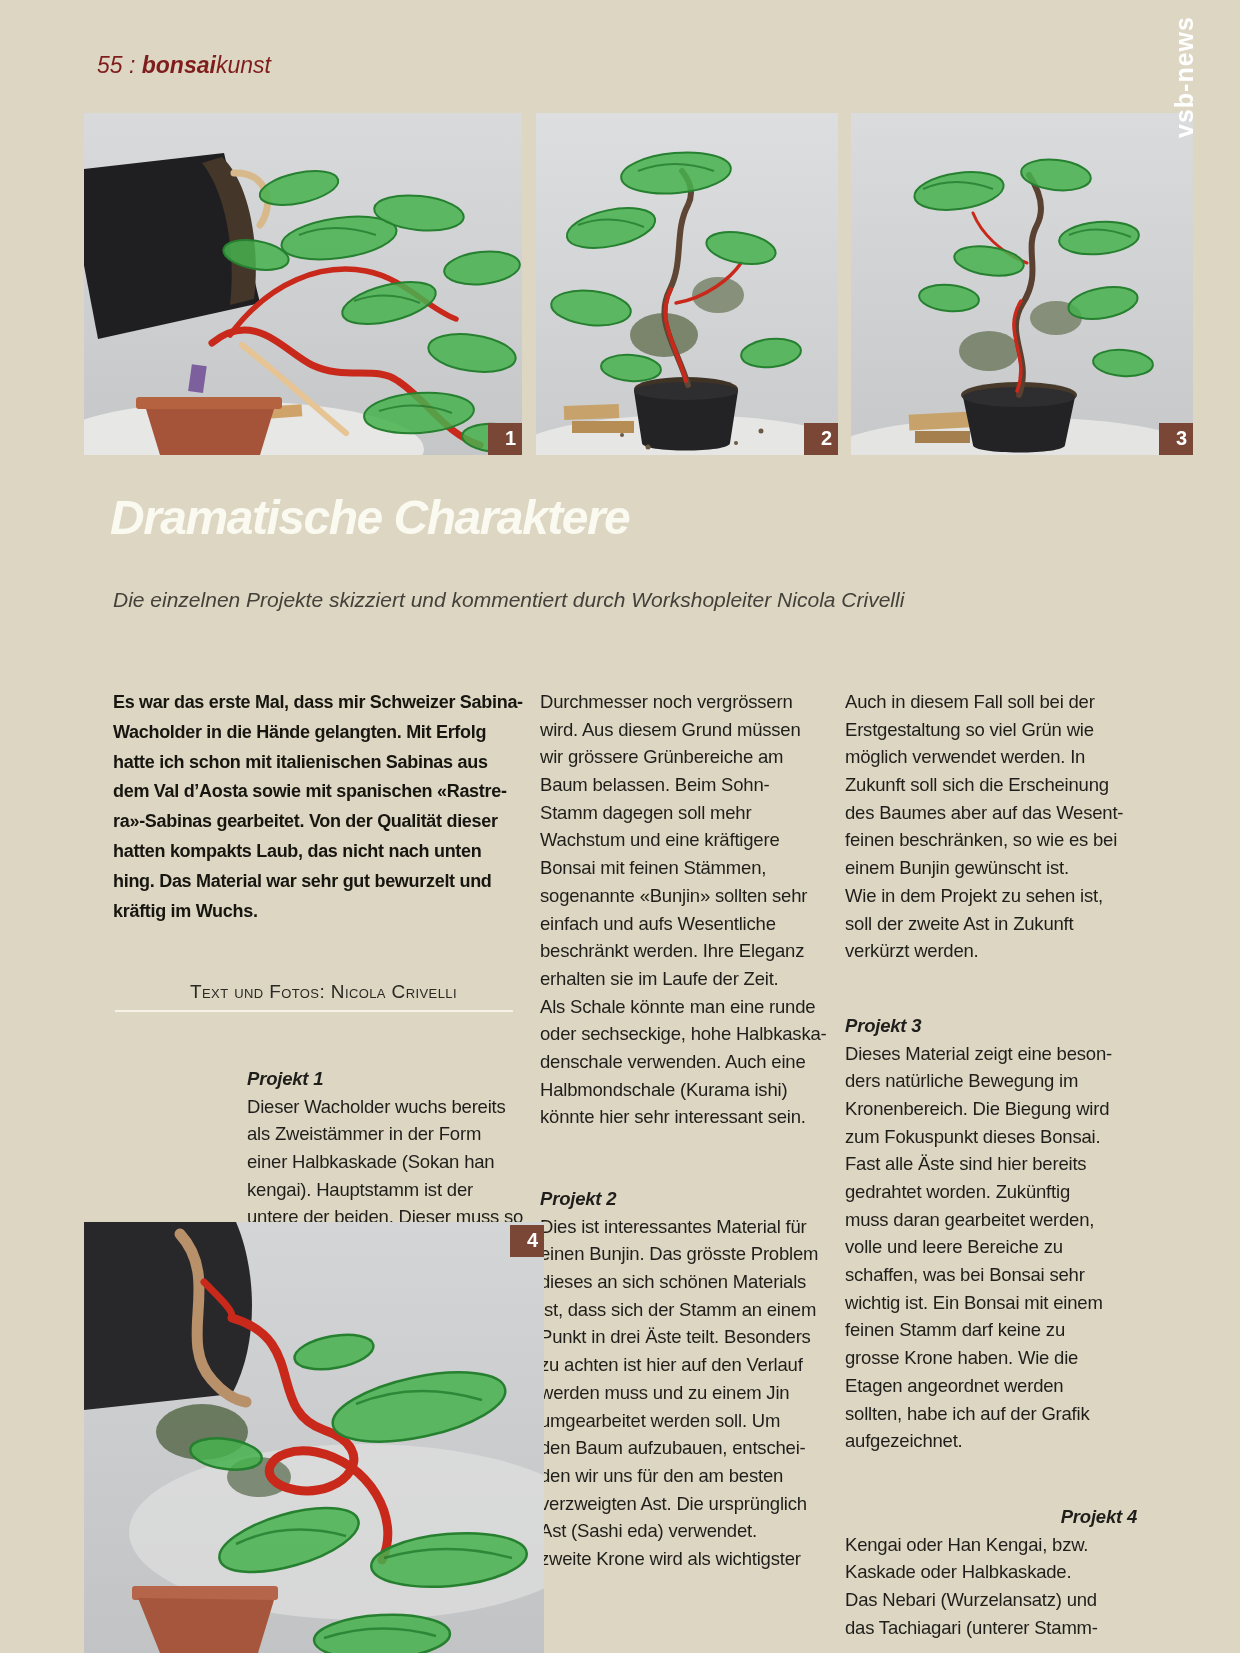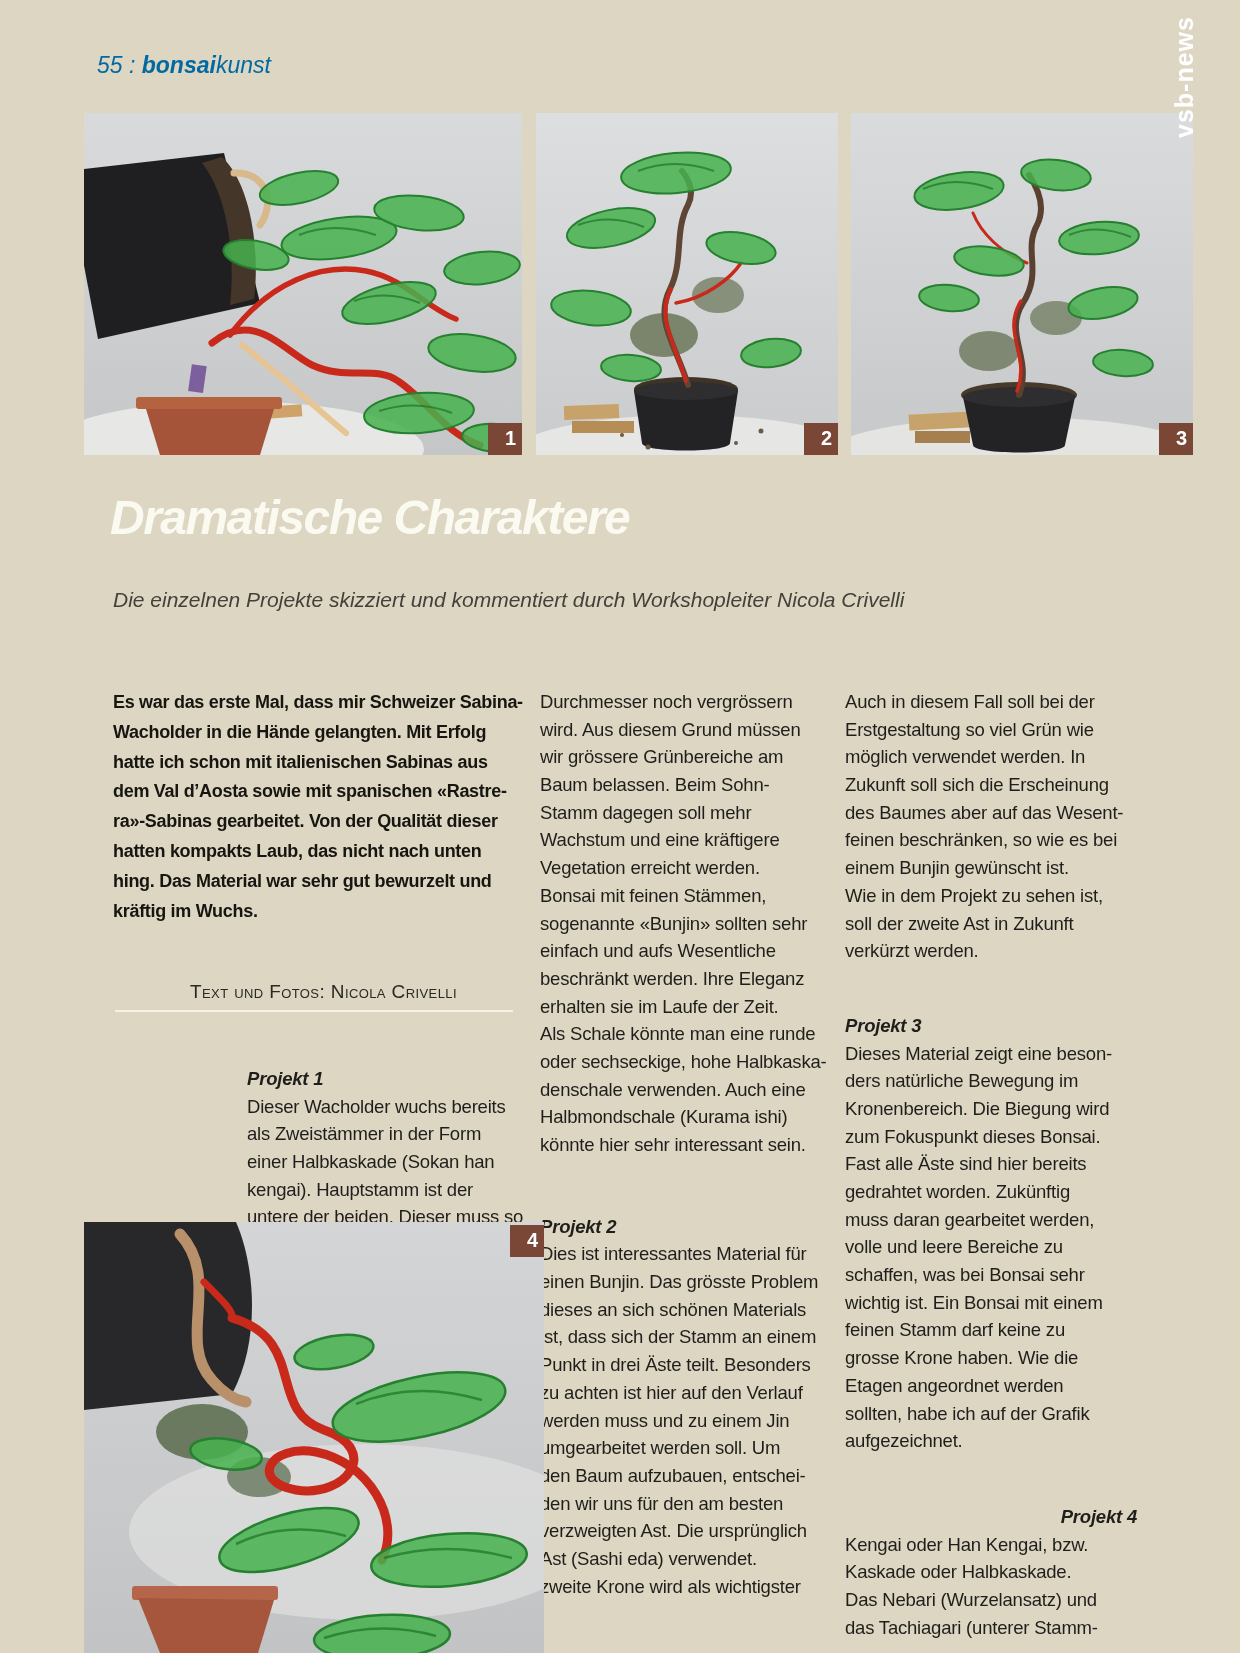--- a/index.html
+++ b/index.html
@@ -6,7 +6,7 @@
   .page{position:relative;width:1240px;height:1653px;background:#dcd6c3;overflow:hidden;
         font-family:"Liberation Sans",sans-serif;color:#1f1e1a;}
   
-  .pg-header{position:absolute;left:97px;top:52px;font-size:23px;font-style:italic;color:#0369a1;}
+  .pg-header{position:absolute;left:97px;top:52px;font-size:23px;font-style:italic;color:#7f1d1d;}
   .pg-header .b{font-weight:bold;}
   
   .vbanner{position:absolute;left:1170px;top:6px;height:132px;writing-mode:vertical-rl;

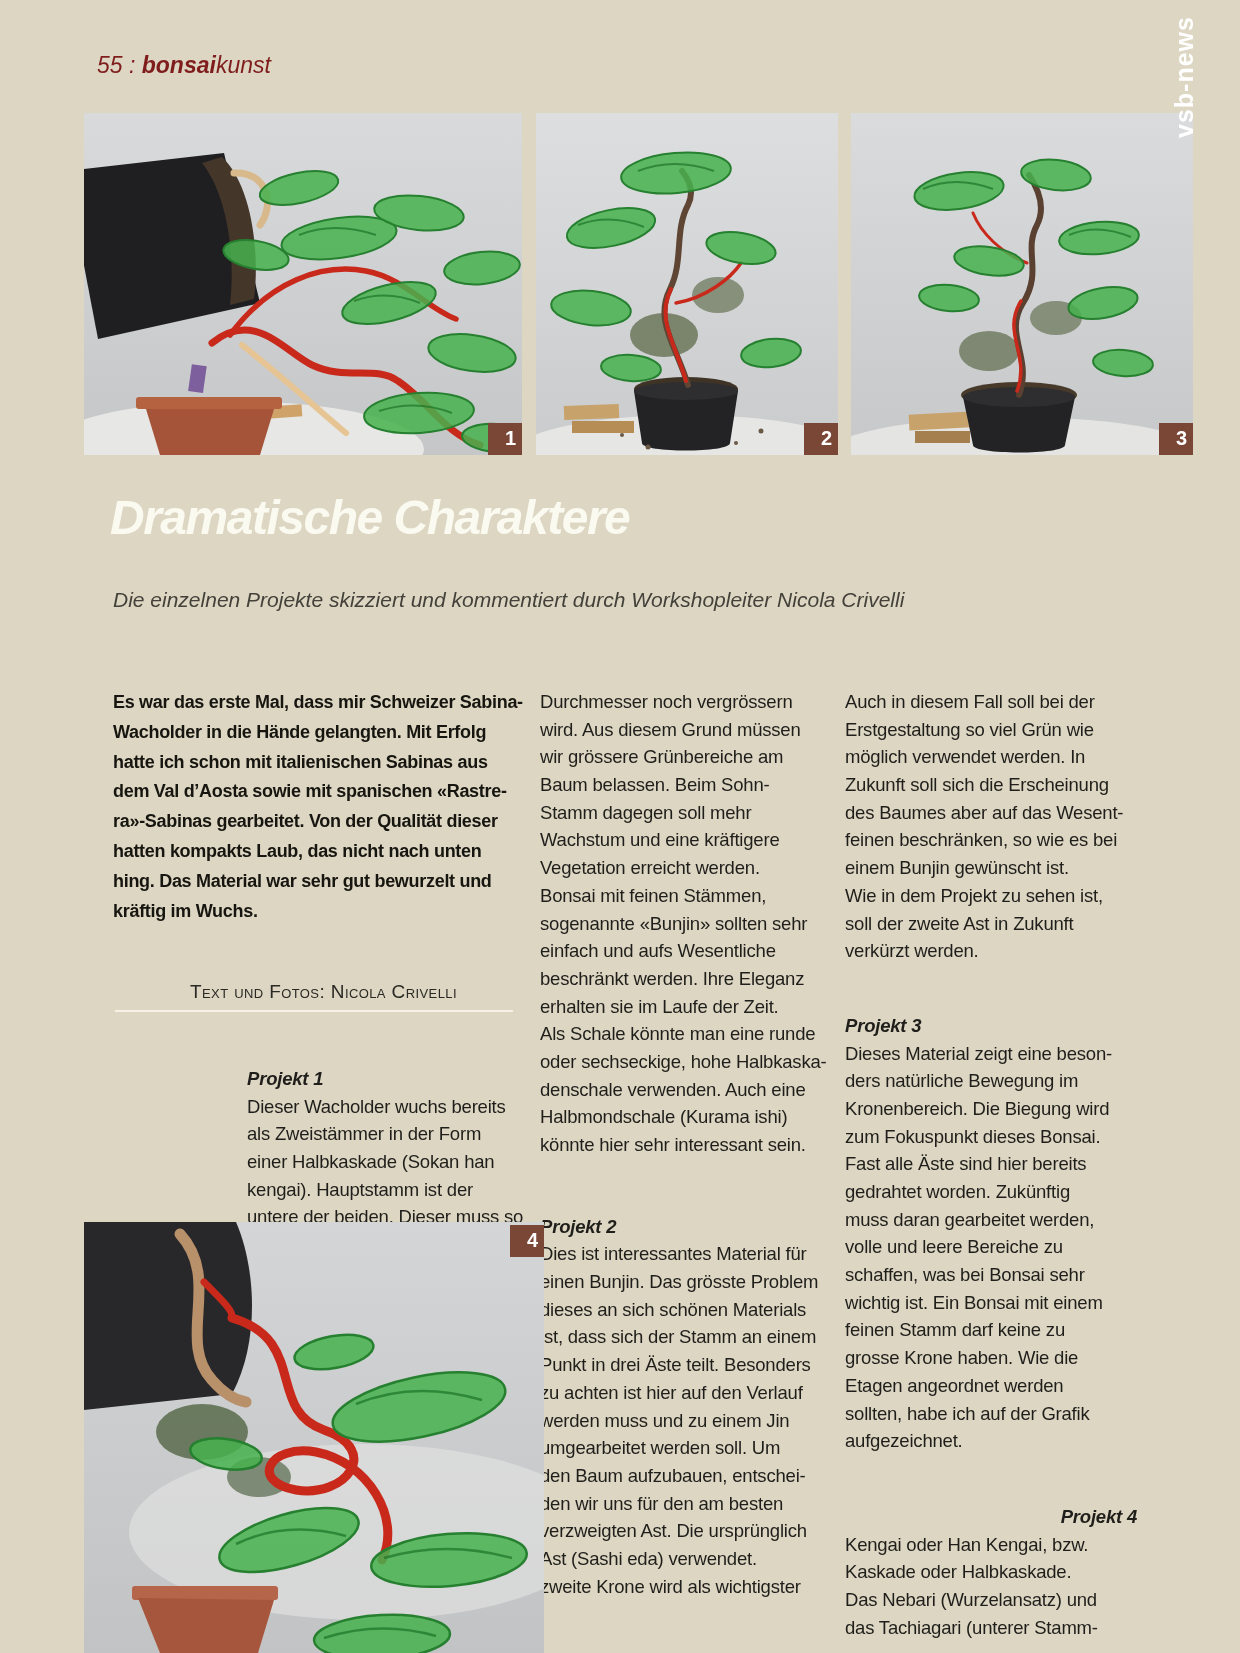--- a/index.html
+++ b/index.html
@@ -210,7 +210,6 @@
         <div class="line">Baum belassen. Beim Sohn-</div>
         <div class="line">Stamm dagegen soll mehr</div>
         <div class="line">Wachstum und eine kräftigere</div>
-        <div class="line">Vegetation erreicht werden.</div>
         <div class="line">Bonsai mit feinen Stämmen,</div>
         <div class="line">sogenannte «Bunjin» sollten sehr</div>
         <div class="line">einfach und aufs Wesentliche</div>

